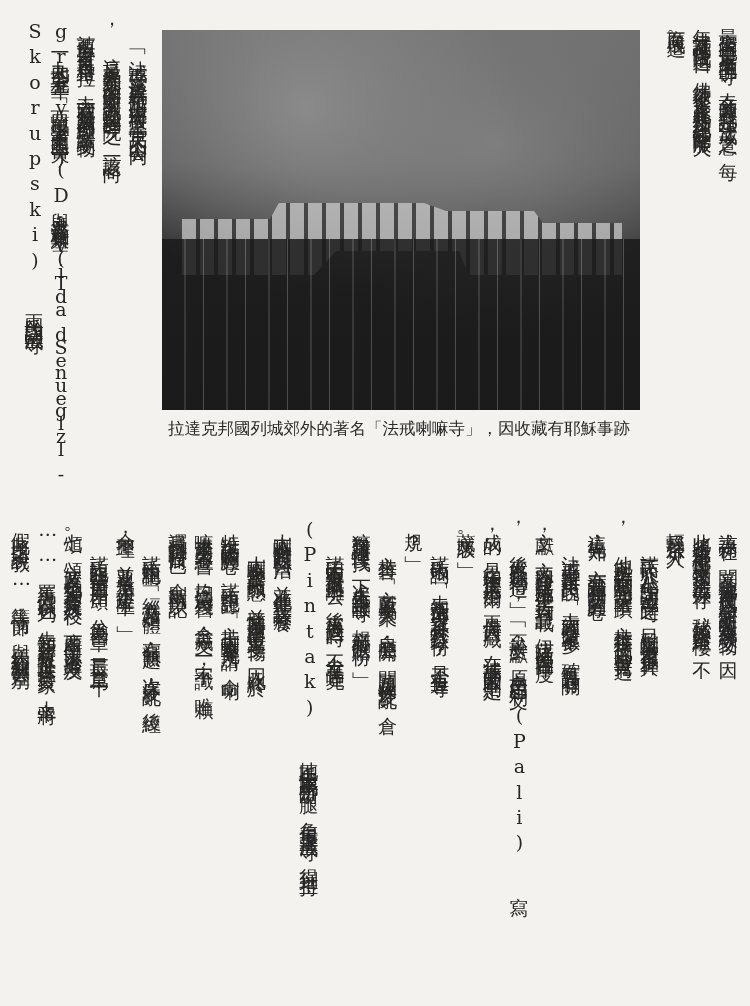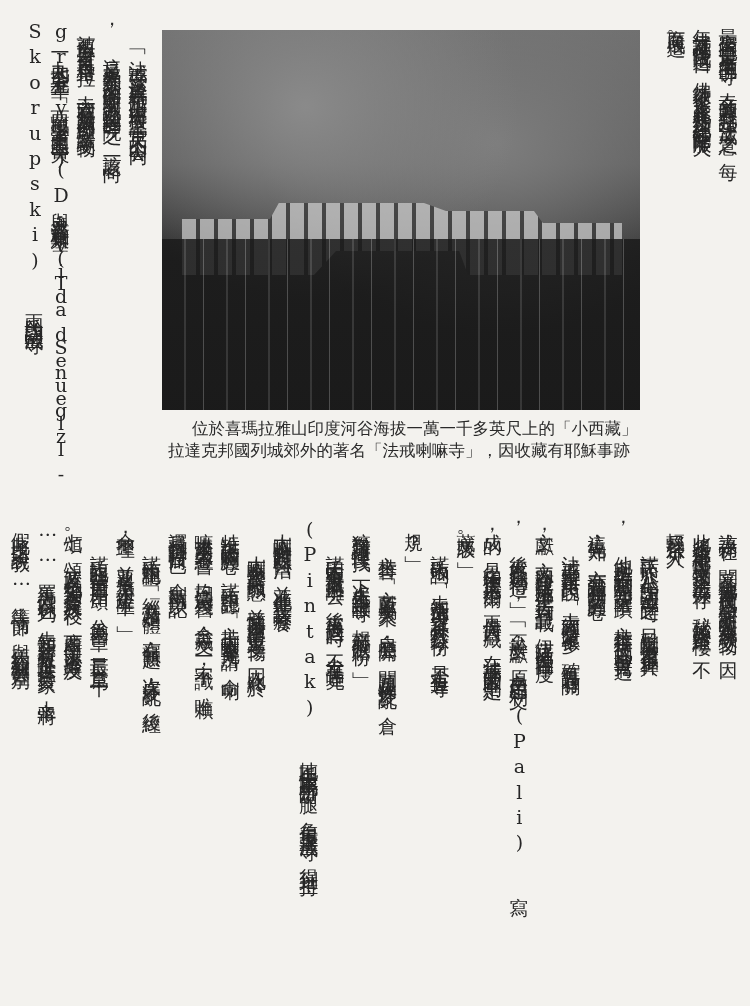--- a/index.html
+++ b/index.html
@@ -60,7 +60,6 @@
 </div>
 
 <div class="caption">
-  <div class="indent">位於喜瑪拉雅山印度河谷海拔一萬一千多英尺上的「小西藏」</div>
   <div>拉達克邦國列城郊外的著名「法戒喇嘛寺」，因收藏有耶穌事跡</div>
 </div>
 

